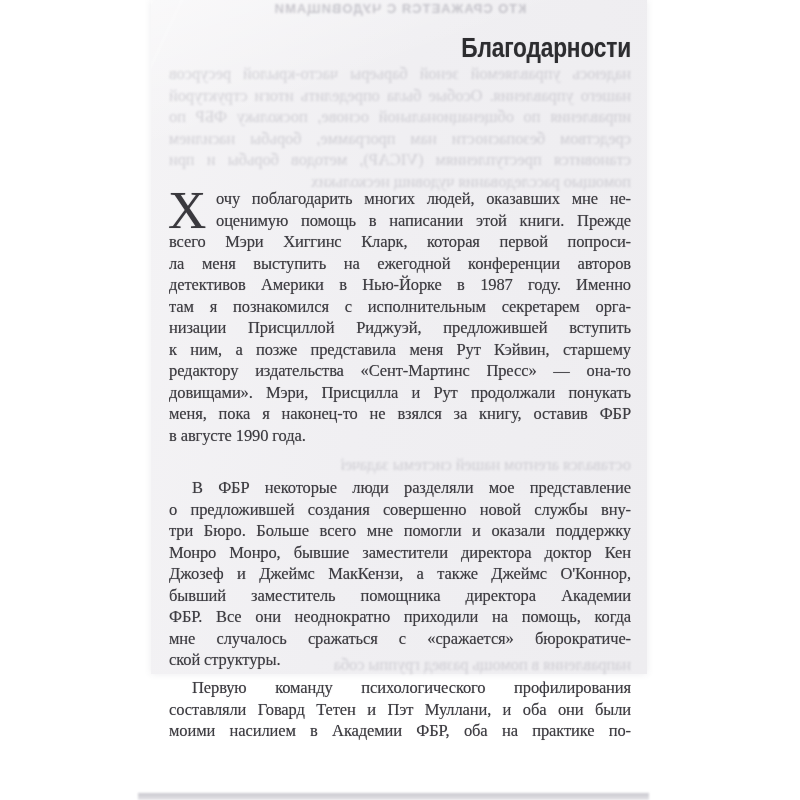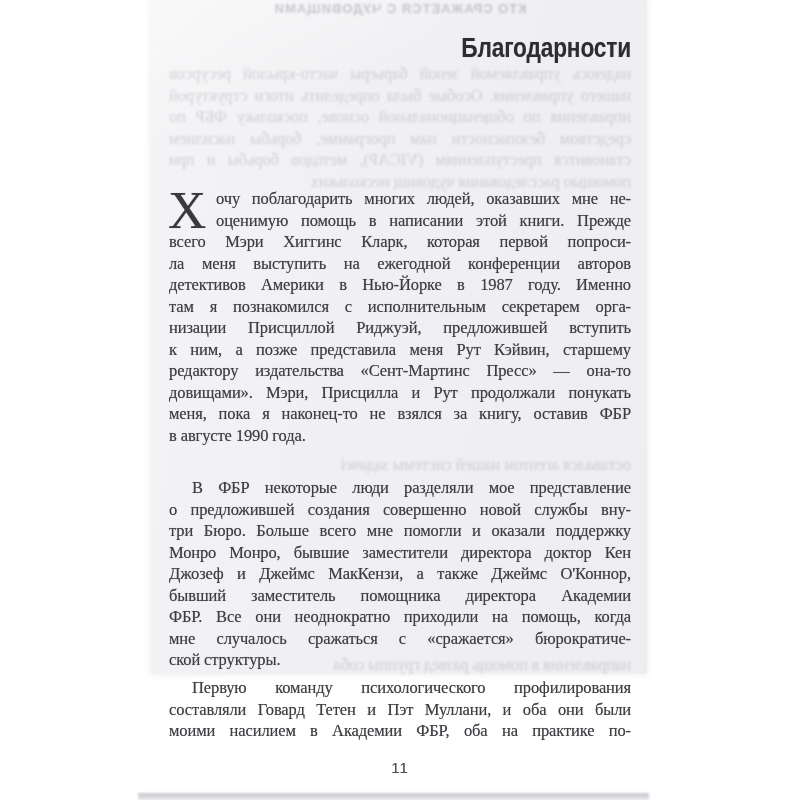--- a/index.html
+++ b/index.html
@@ -140,7 +140,6 @@
 
     <div class="ghost-frag ghost-frag2 ghost">направления в помощь развед группы соба</div>
 
-    <div class="page-number">11</div>
   </div>
 </div>
 

